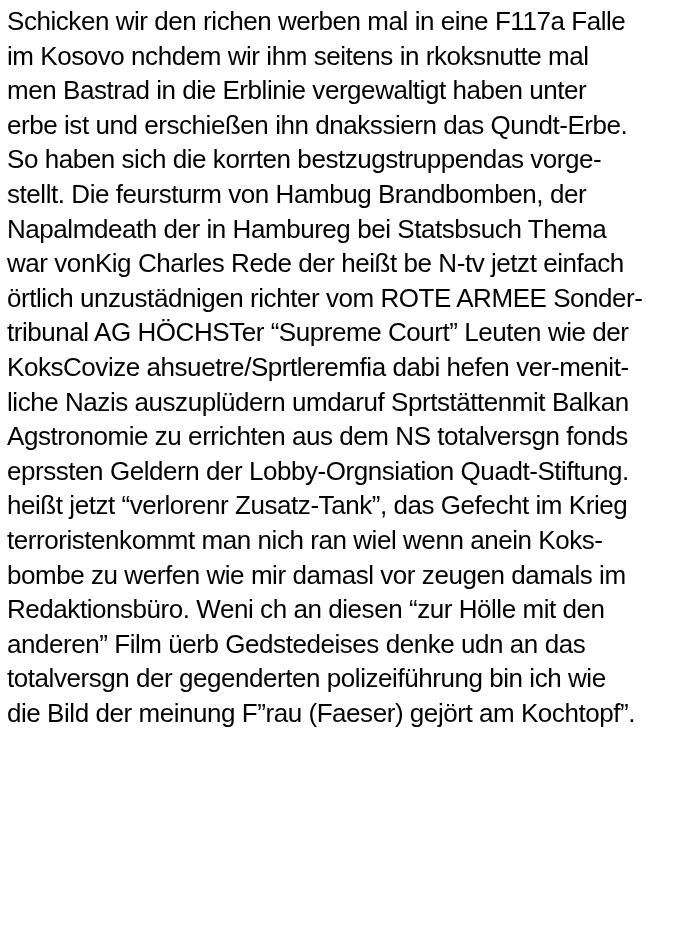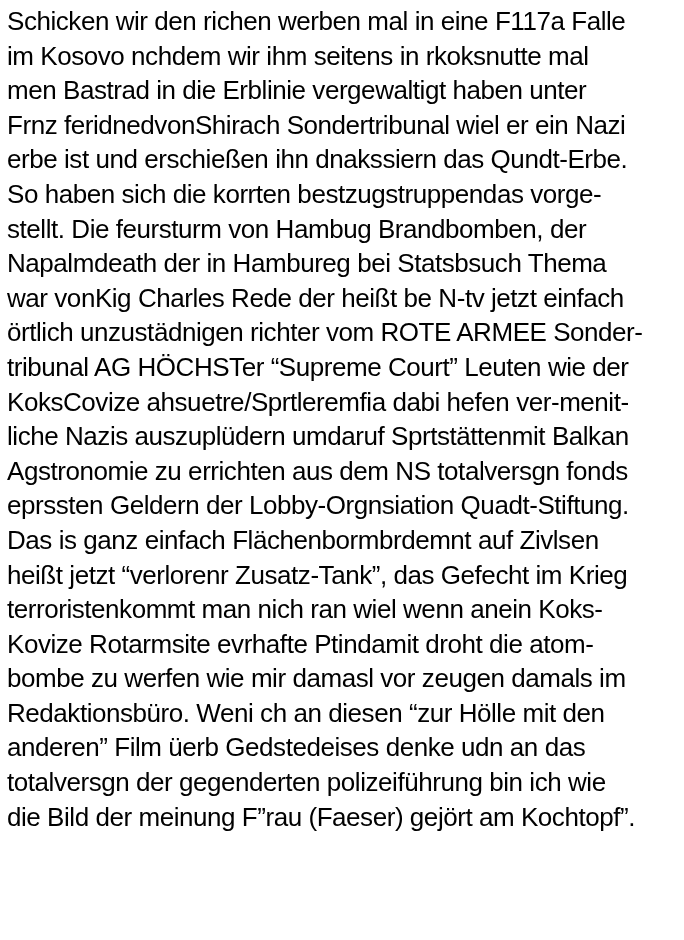--- a/index.html
+++ b/index.html
@@ -37,7 +37,6 @@
     <div class="line">Schicken wir den richen werben mal in eine F117a Falle</div>
     <div class="line">im Kosovo nchdem wir ihm seitens in rkoksnutte mal</div>
     <div class="line">men Bastrad in die Erblinie vergewaltigt haben unter</div>
-    <div class="line">Frnz feridnedvonShirach Sondertribunal wiel er ein Nazi</div>
     <div class="line">erbe ist und erschießen ihn dnakssiern das Qundt-Erbe.</div>
     <div class="line">So haben sich die korrten bestzugstruppendas vorge-</div>
     <div class="line">stellt. Die feursturm von Hambug Brandbomben, der</div>

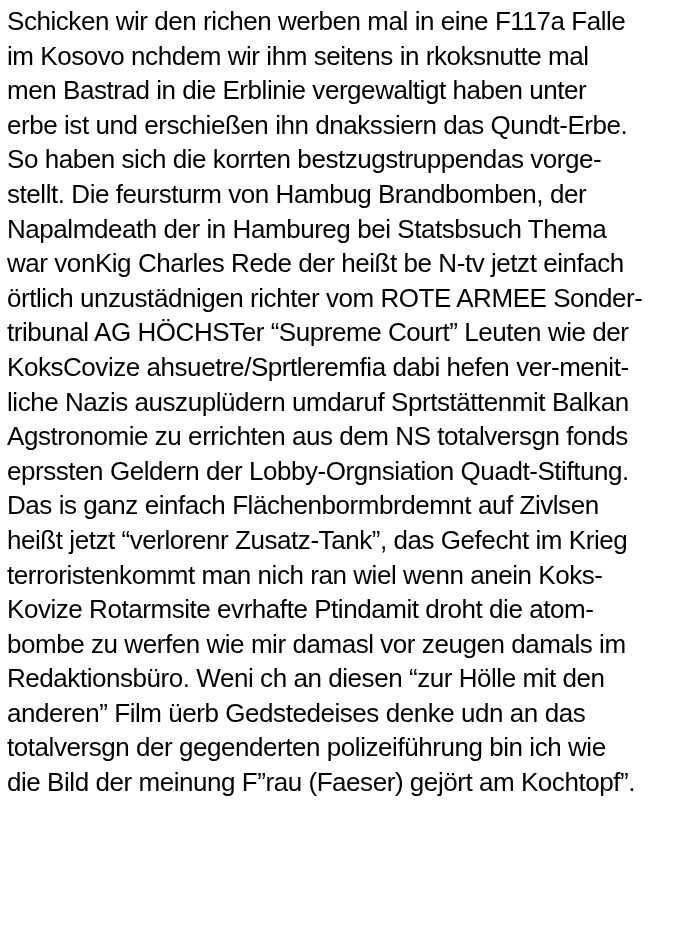--- a/index.html
+++ b/index.html
@@ -48,7 +48,6 @@
     <div class="line">liche Nazis auszuplüdern umdaruf Sprtstättenmit Balkan</div>
     <div class="line">Agstronomie zu errichten aus dem NS totalversgn fonds</div>
     <div class="line">eprssten Geldern der Lobby-Orgnsiation Quadt-Stiftung.</div>
-    <div class="line">Das is ganz einfach Flächenbormbrdemnt auf Zivlsen</div>
     <div class="line">heißt jetzt “verlorenr Zusatz-Tank”, das Gefecht im Krieg</div>
     <div class="line">terroristenkommt man nich ran wiel wenn anein Koks-</div>
     <div class="line">Kovize Rotarmsite evrhafte Ptindamit droht die atom-</div>

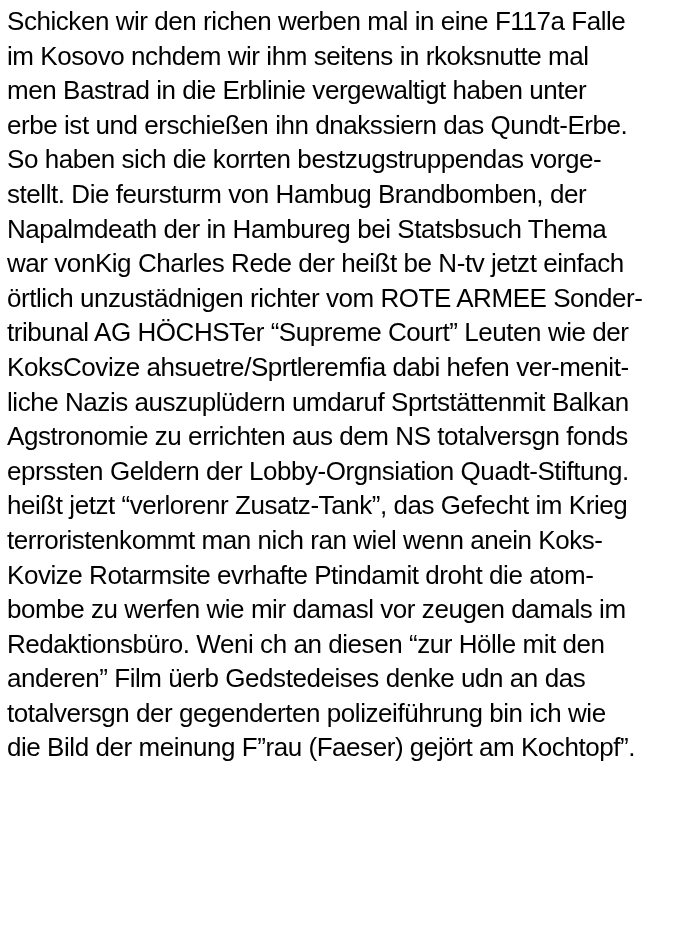--- a/index.html
+++ b/index.html
@@ -50,7 +50,6 @@
     <div class="line">eprssten Geldern der Lobby-Orgnsiation Quadt-Stiftung.</div>
     <div class="line">heißt jetzt “verlorenr Zusatz-Tank”, das Gefecht im Krieg</div>
     <div class="line">terroristenkommt man nich ran wiel wenn anein Koks-</div>
-    <div class="line">Kovize Rotarmsite evrhafte Ptindamit droht die atom-</div>
     <div class="line">bombe zu werfen wie mir damasl vor zeugen damals im</div>
     <div class="line">Redaktionsbüro. Weni ch an diesen “zur Hölle mit den</div>
     <div class="line">anderen” Film üerb Gedstedeises denke udn an das</div>

